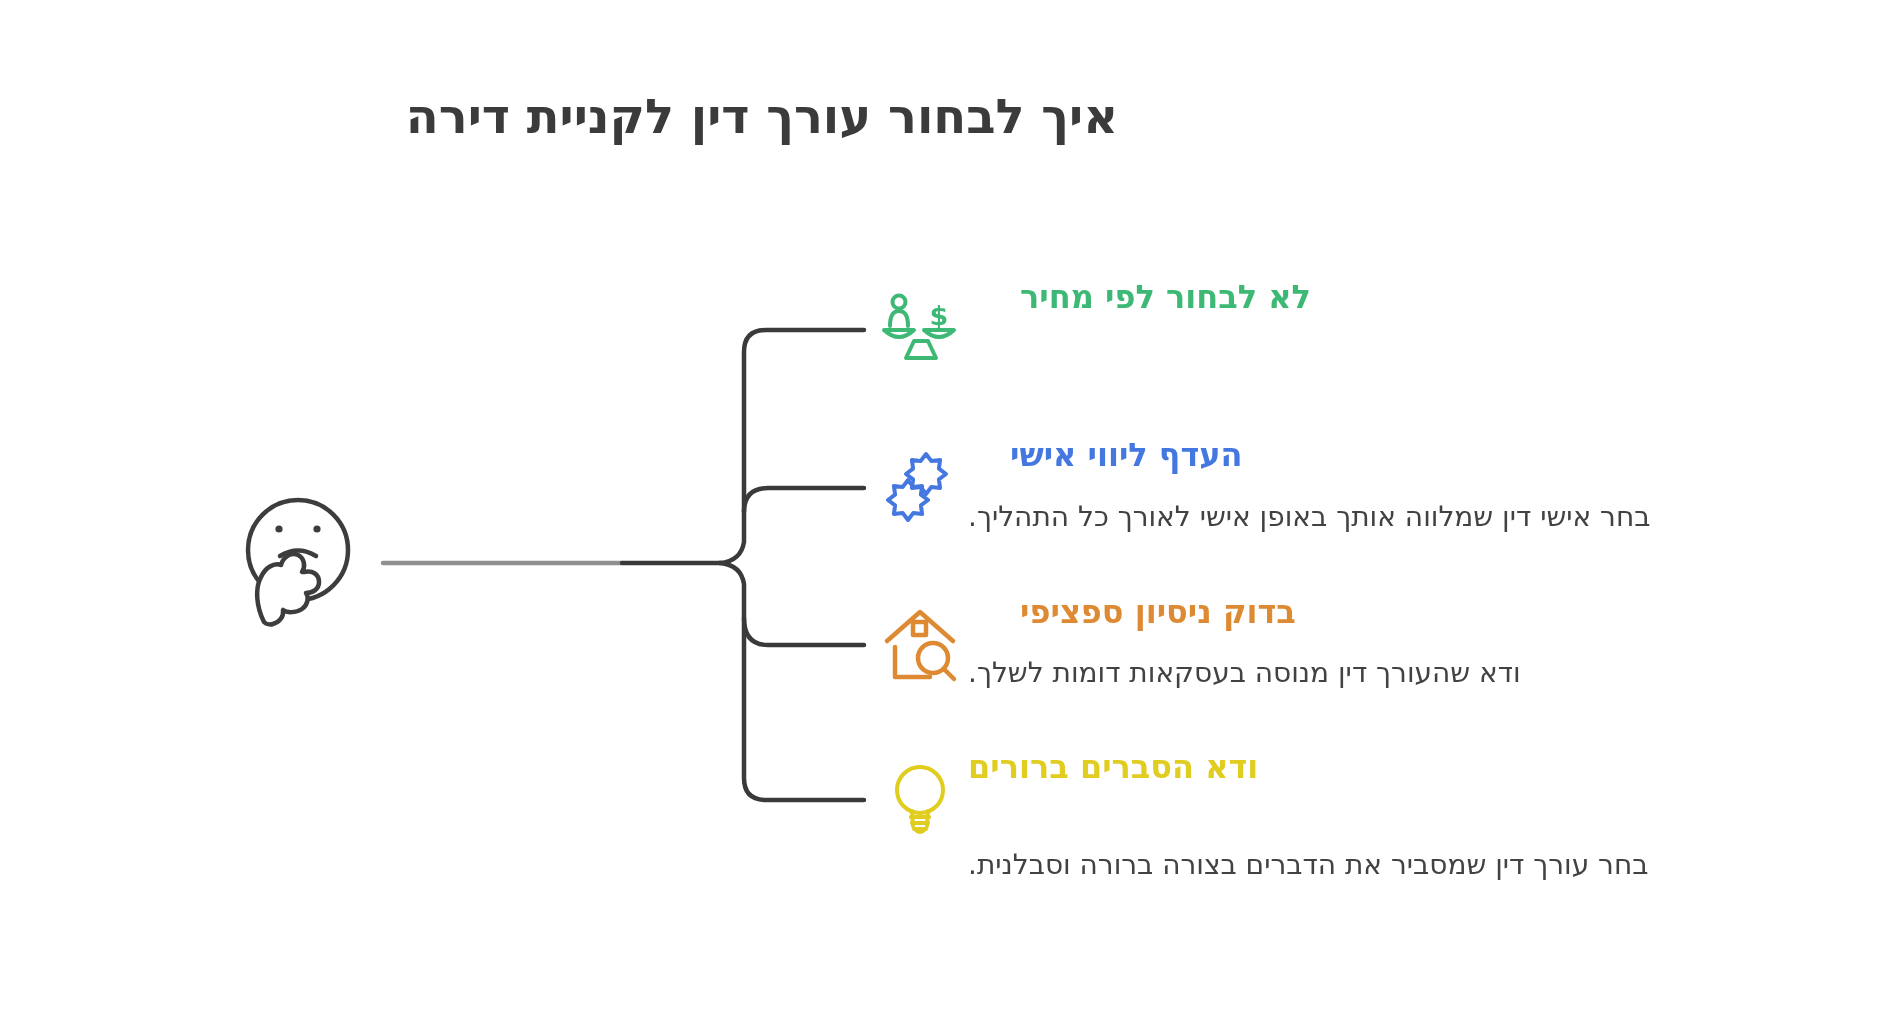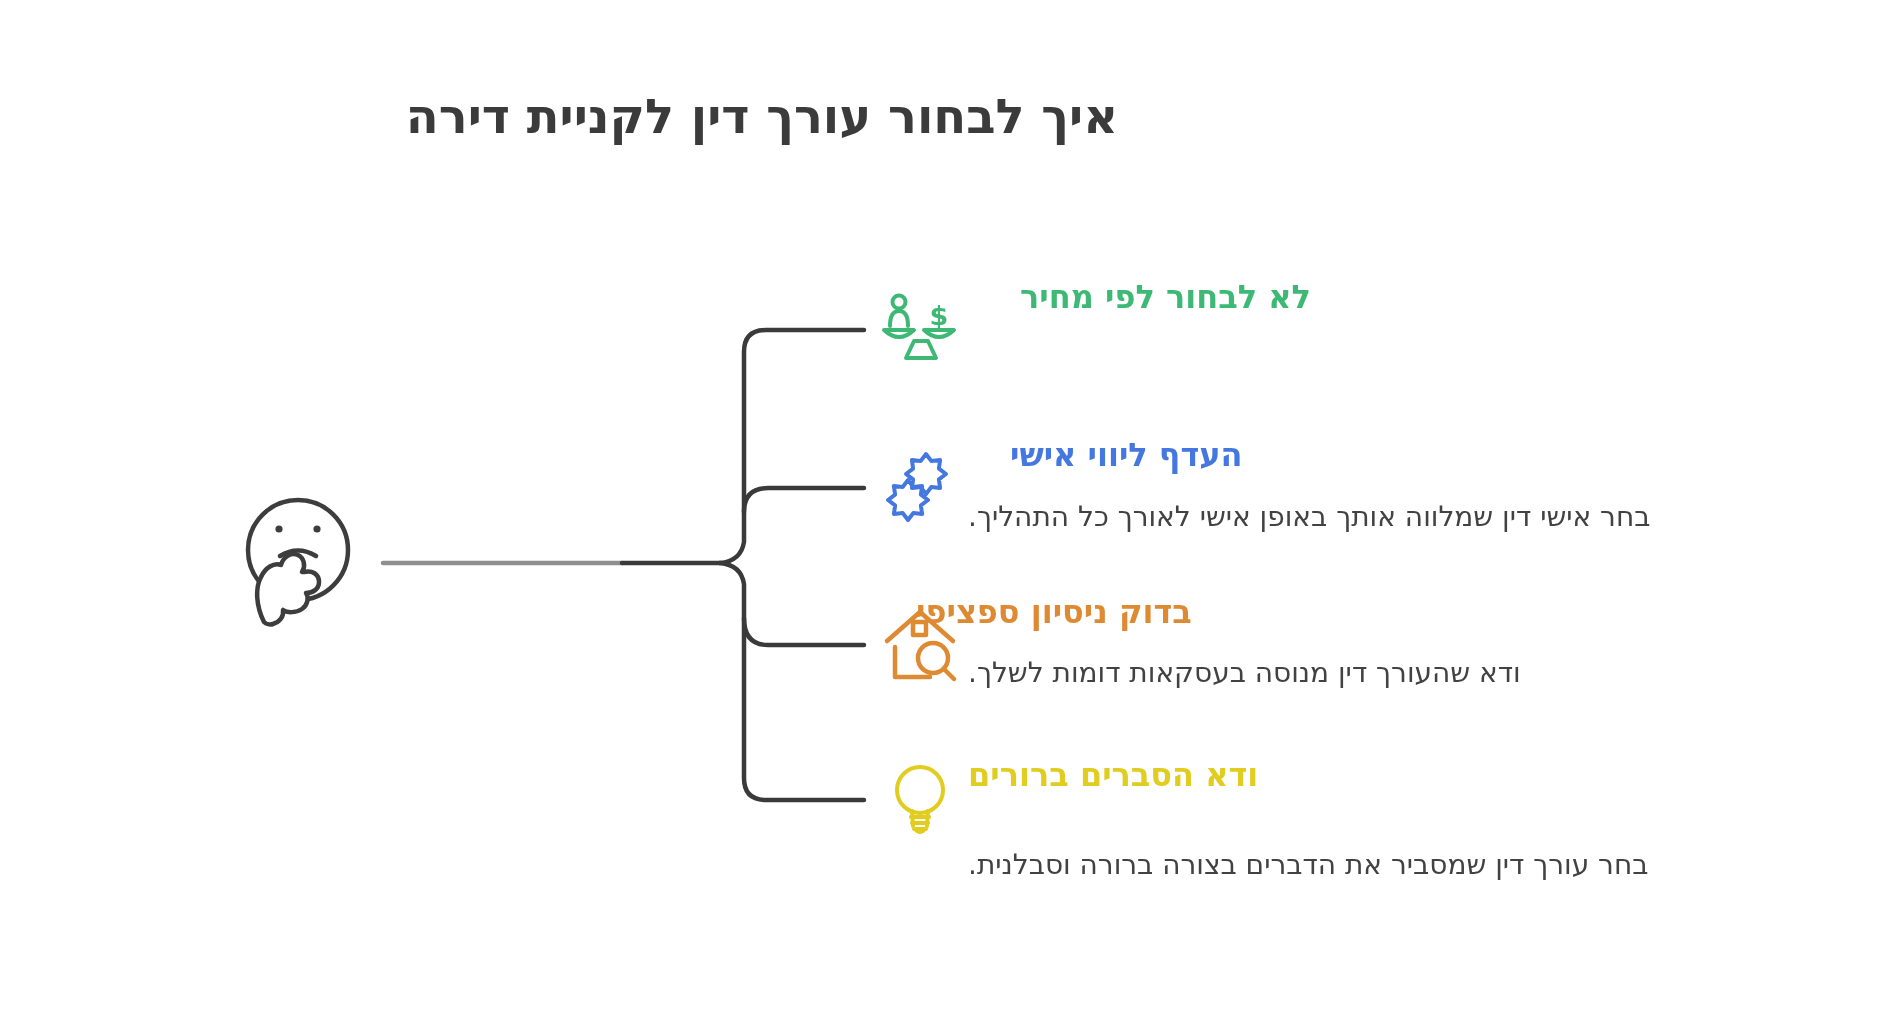--- a/index.html
+++ b/index.html
@@ -40,7 +40,7 @@
   
   .t1{left:1020px;top:278px;} .d1{left:968px;top:346px;}
   .t2{left:968px;top:436px;} .d2{left:968px;top:500px;}
-  .t3{left:916px;top:593px;} .d3{left:968px;top:656px;}
+  .t3{left:1020px;top:593px;} .d3{left:968px;top:656px;}
   .t4{left:968px;top:748px;} .d4{left:968px;top:812px;margin-top:36px;}
 </style>
 </head>

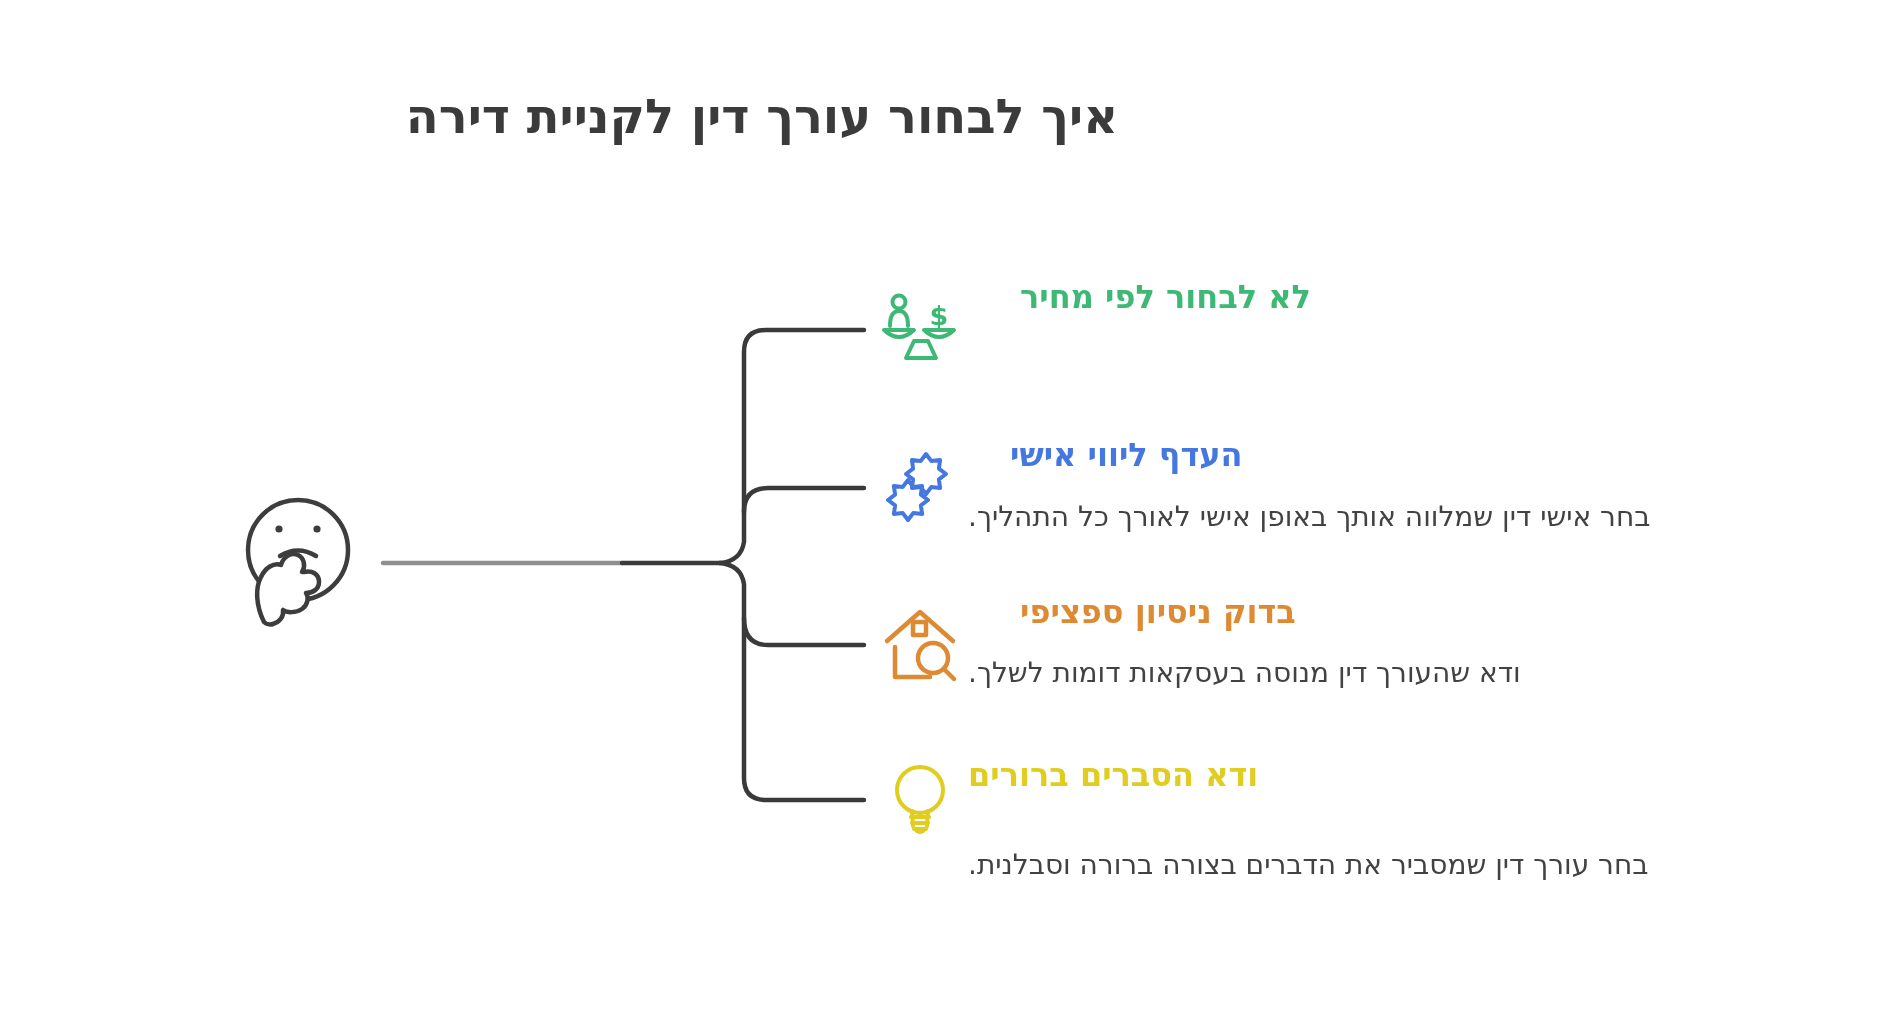--- a/index.html
+++ b/index.html
@@ -121,7 +121,7 @@
   <div class="branch-title t3" style="color: rgb(221, 138, 51);">בדוק ניסיון ספציפי</div>
   <div class="branch-desc d3">ודא שהעורך דין מנוסה בעסקאות דומות לשלך.</div>
 
-  <div class="branch-title t4" style="color: rgb(224, 205, 31); margin-top: 8px;">ודא הסברים ברורים</div>
+  <div class="branch-title t4" style="color: rgb(224, 205, 31);">ודא הסברים ברורים</div>
   <div class="branch-desc d4">בחר עורך דין שמסביר את הדברים בצורה ברורה וסבלנית.</div>
 
 </div>

